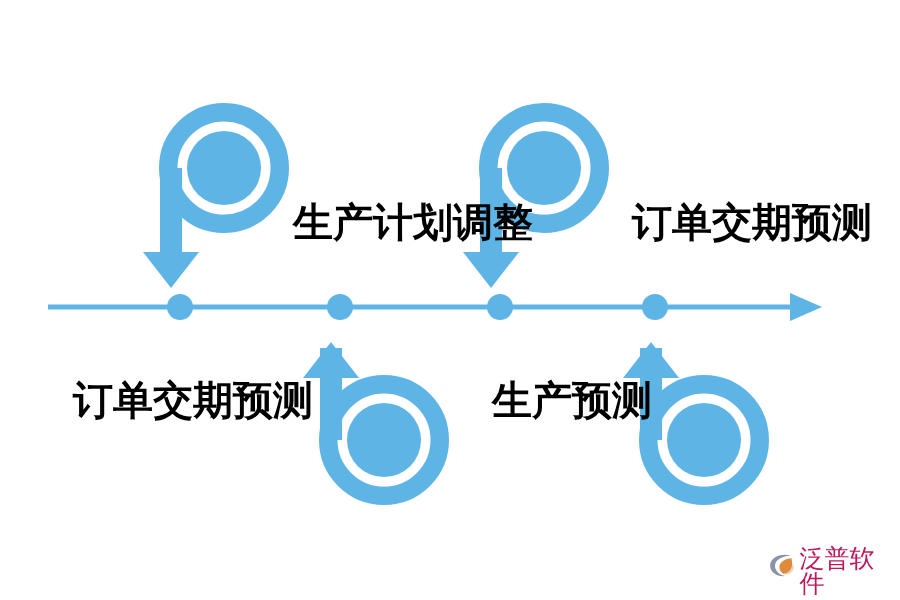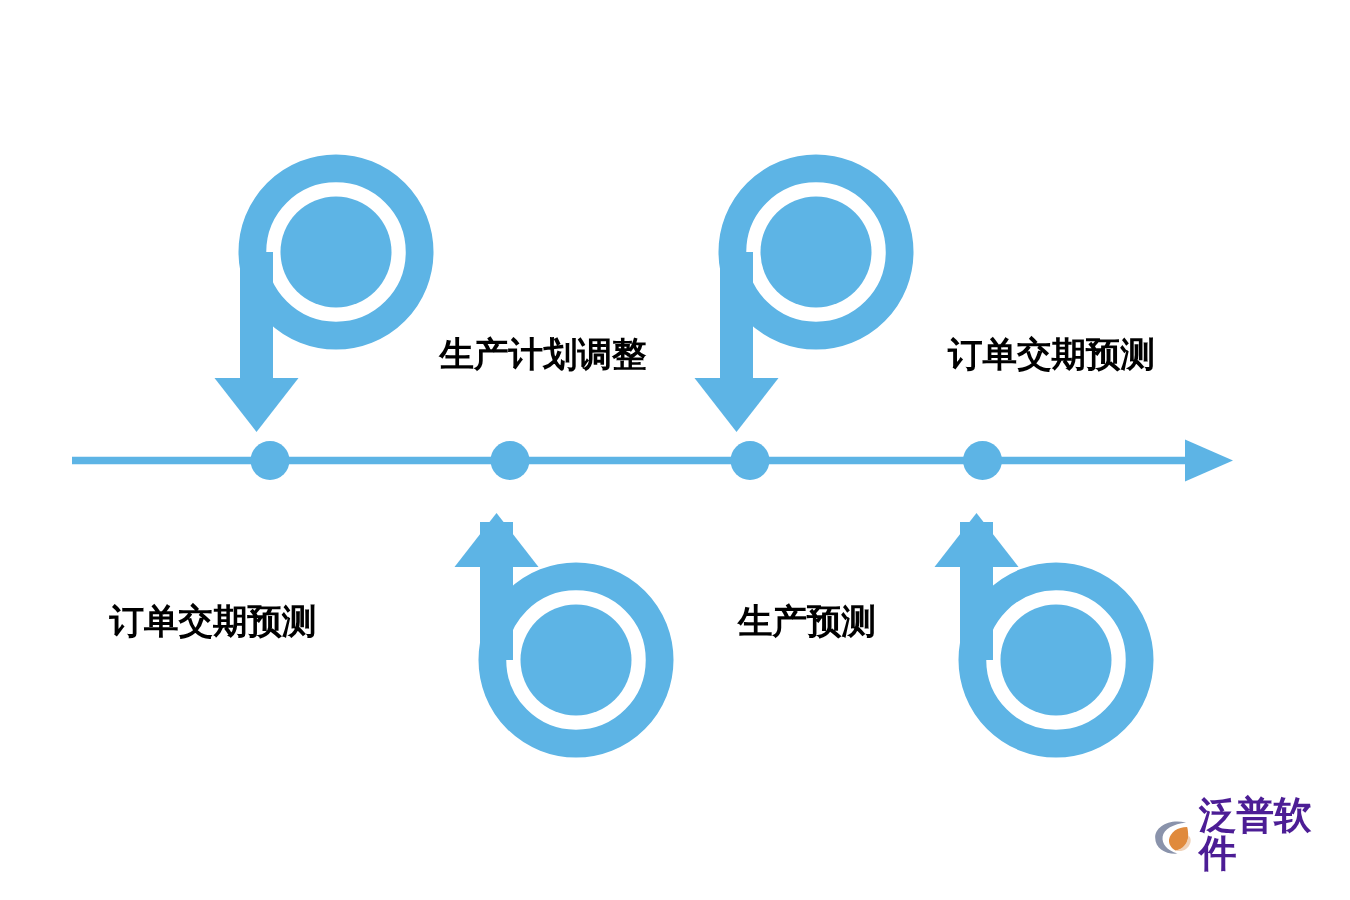--- a/index.html
+++ b/index.html
@@ -27,13 +27,12 @@
   .label {
     position: absolute;
     color: #000000;
-    font-size: 23px;
+    font-size: 40px;
     font-weight: 700;
     line-height: 1;
     white-space: nowrap;
     font-family: "Liberation Sans", "DejaVu Sans", sans-serif;
     letter-spacing: 0px;
-    margin-top: 23px;
   }
   .label-top-1 { left: 293px; top: 202px; }
   .label-top-2 { left: 632px; top: 202px; }

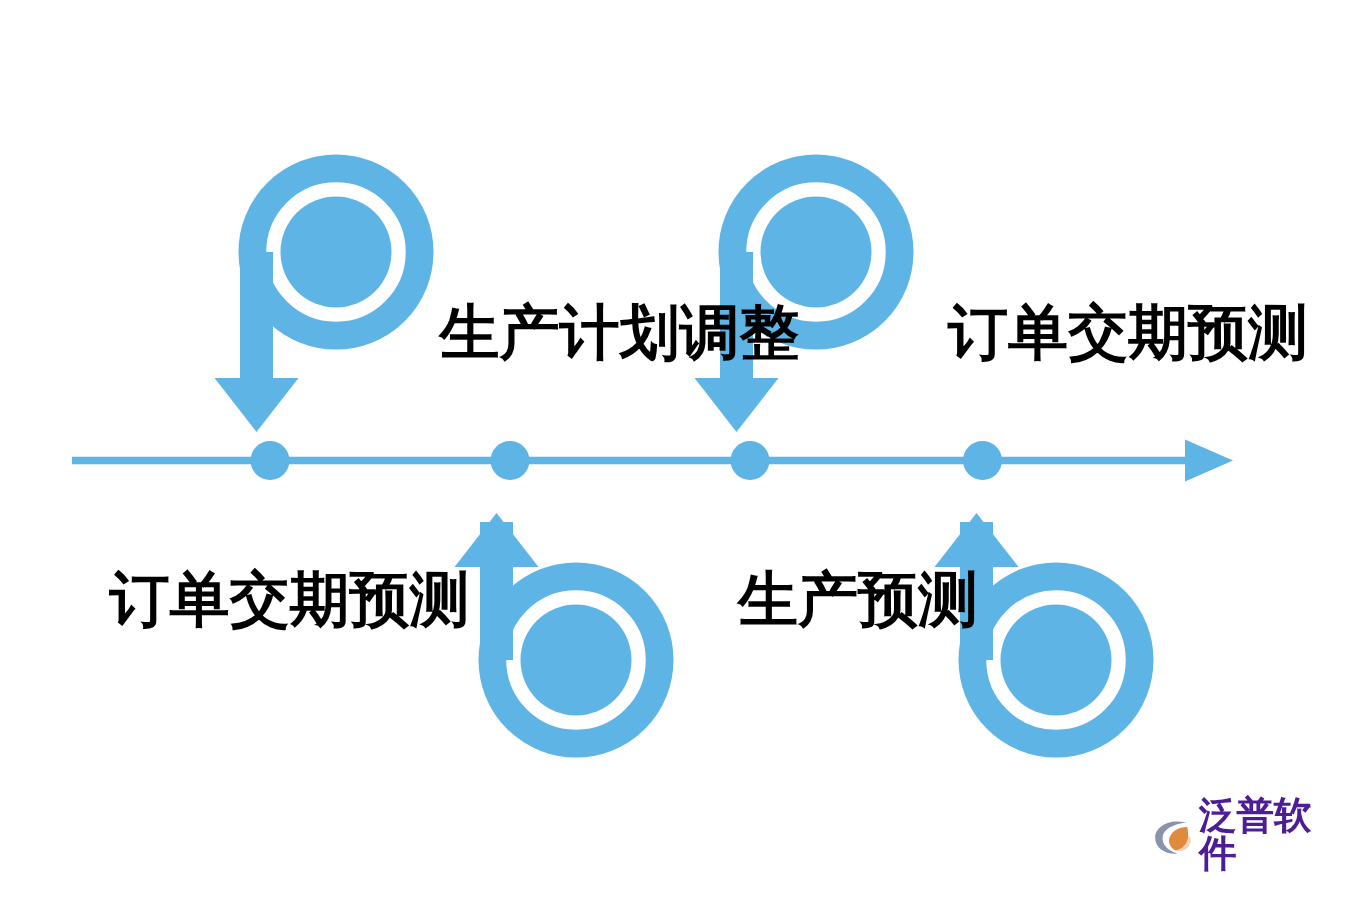--- a/index.html
+++ b/index.html
@@ -61,10 +61,11 @@
   }
   .wm-name {
     font-size: 25px;
-    font-weight: 700;
-    color: #4c1d95;
+    font-weight: 400;
+    color: #be185d;
     line-height: 1;
     font-family: "Liberation Sans", "DejaVu Sans", sans-serif;
+    margin-top: 14px;
   }
   .wm-url {
     position: absolute;

